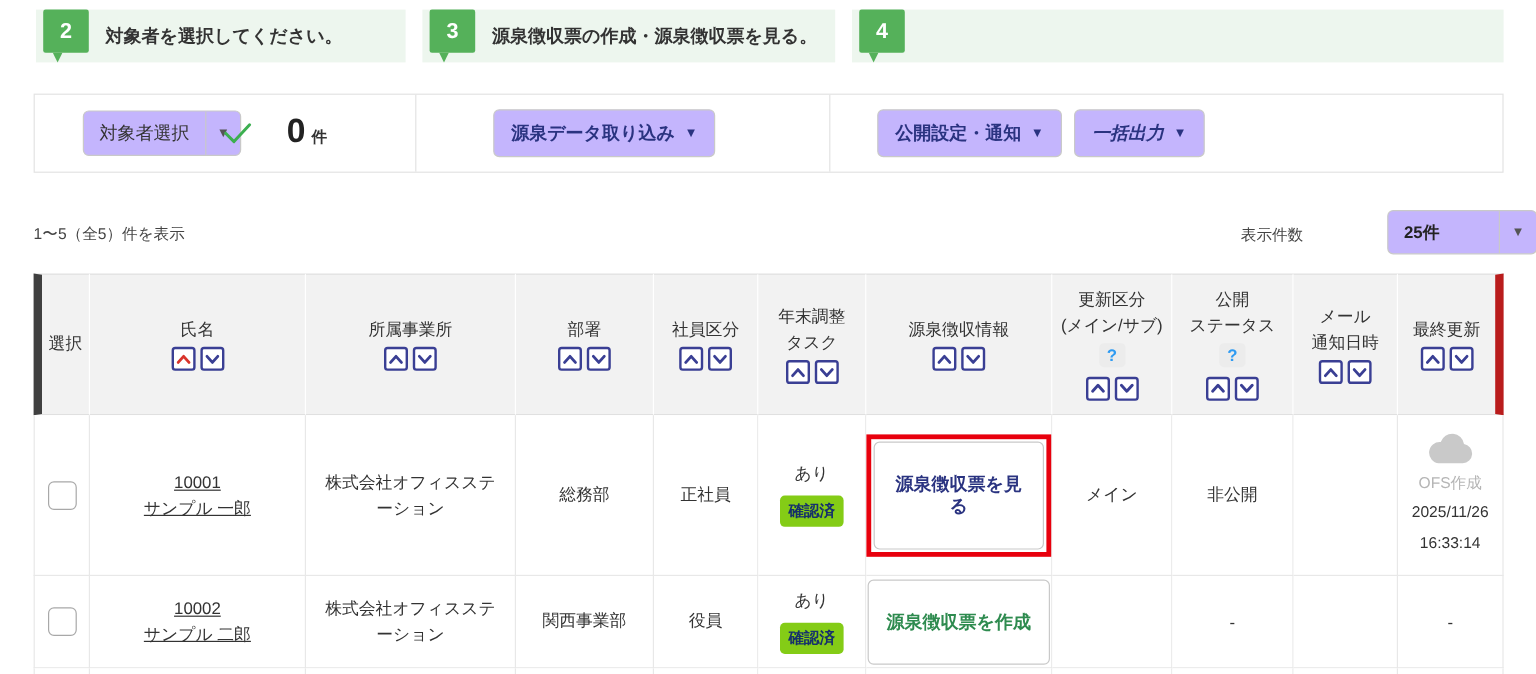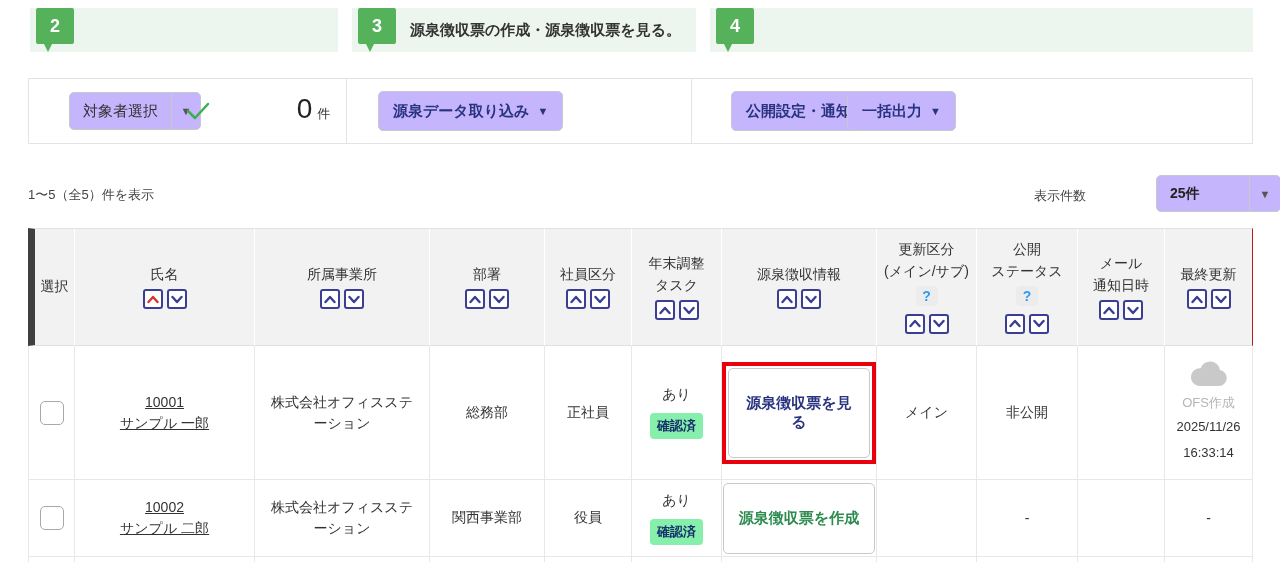--- a/index.html
+++ b/index.html
@@ -83,6 +83,7 @@
 
 <div class="step-banner" style="left:30px;width:308px;">
   <div class="step-num">2</div>
+  <div class="step-label">対象者を選択してください。</div>
 </div>
 <div class="step-banner" style="left:352px;width:344px;">
   <div class="step-num">3</div>

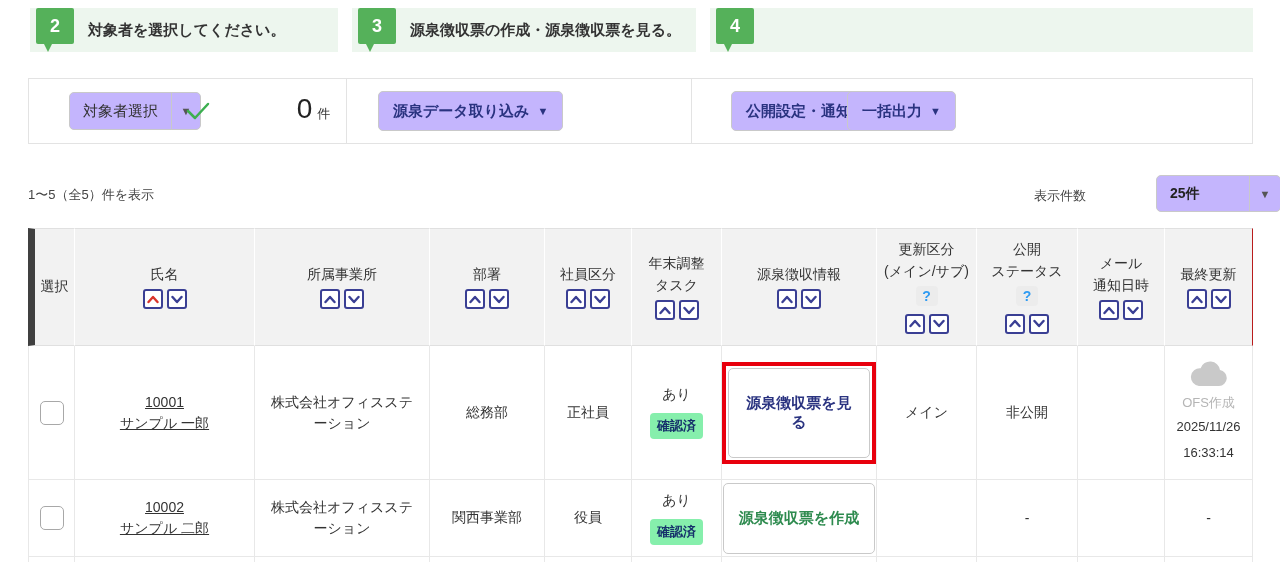--- a/index.html
+++ b/index.html
@@ -30,7 +30,7 @@
     font-weight:bold; color:#2a3380; gap:8px; }
   .navy-btn .car { font-size:11px; color:#2a3380; }
   .check-icon { position:absolute; left:157px; top:22px; }
-  .count-wrap { position:absolute; left:232px; top:14px; width:105px; text-align:center; }
+  .count-wrap { position:absolute; left:210px; top:14px; width:105px; text-align:left;font-weight:bold; }
   .count-num { font-size:28px; color:#222; }
   .count-unit { font-size:13px; color:#333; margin-left:5px; }
 

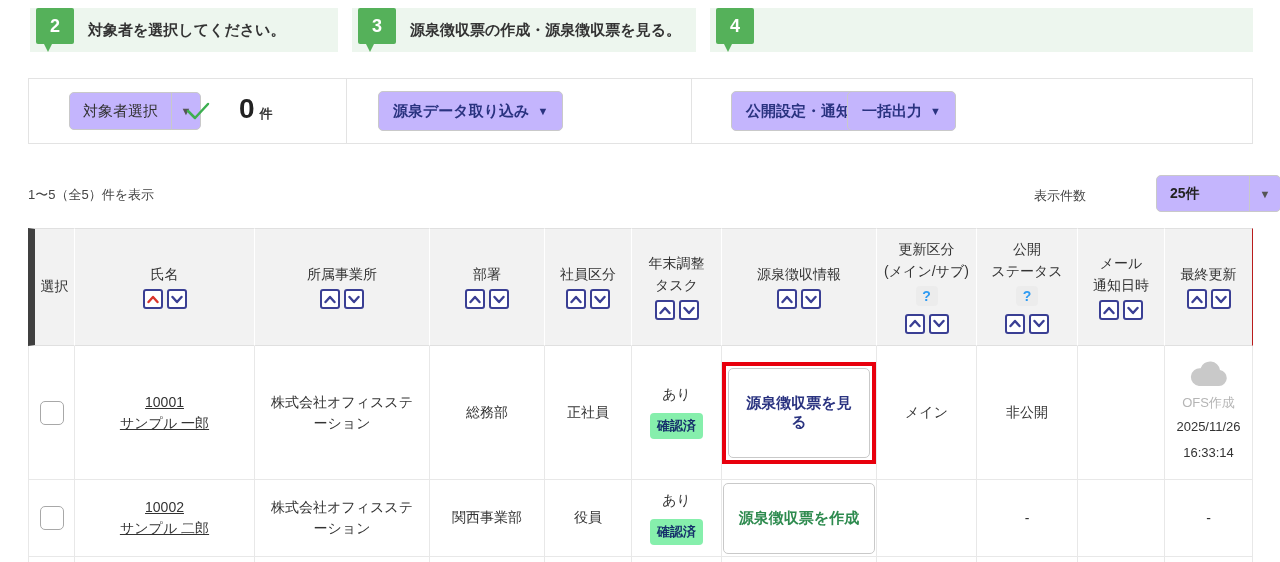--- a/index.html
+++ b/index.html
@@ -108,7 +108,7 @@
     <span class="count-num">0</span><span class="count-unit">件</span>
   </div>
   <div class="tb-divider" style="left:317px;"></div>
-  <div class="btn navy-btn" style="left:321px;">
+  <div class="btn navy-btn" style="left:354px;">
     <span>源泉データ取り込み</span>
     <span class="car">▼</span>
   </div>

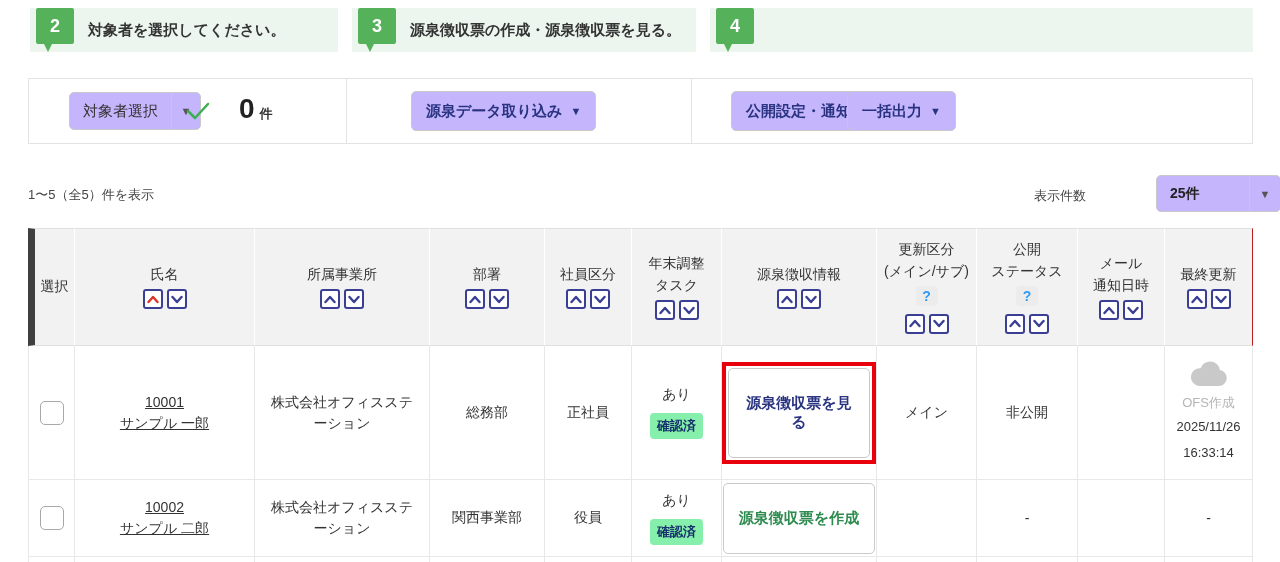--- a/index.html
+++ b/index.html
@@ -117,7 +117,7 @@
     <span>公開設定・通知</span>
     <span class="car">▼</span>
   </div>
-  <div class="btn navy-btn" style="left:790px;">
+  <div class="btn navy-btn" style="left:838px;font-style:italic;">
     <span>一括出力</span>
     <span class="car">▼</span>
   </div>

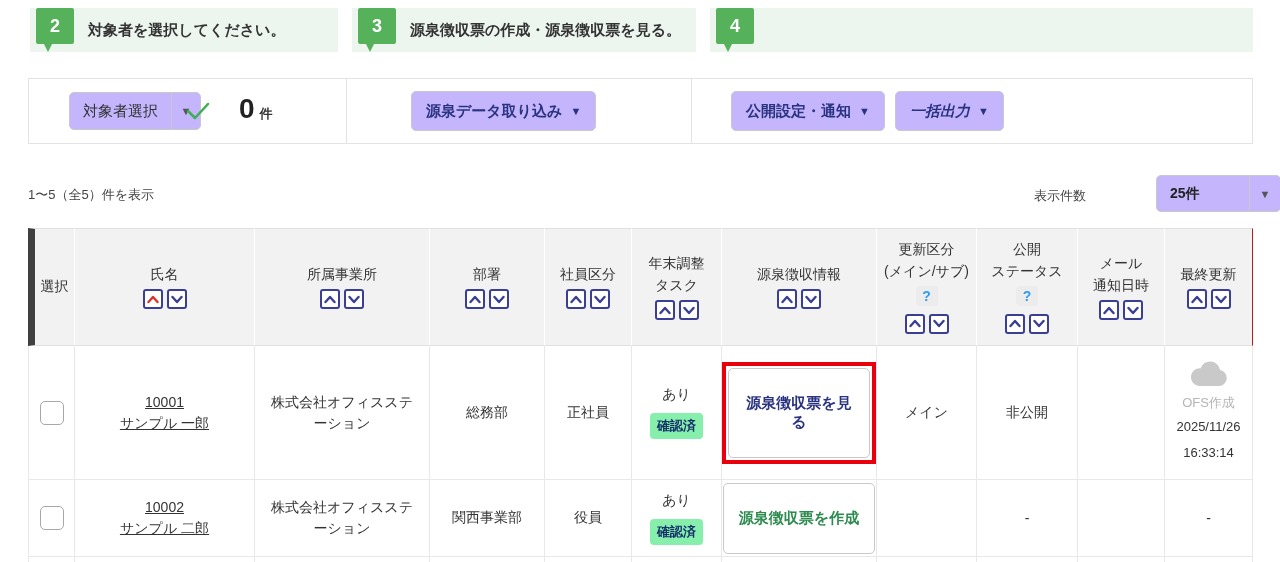--- a/index.html
+++ b/index.html
@@ -49,7 +49,7 @@
     border-right:1px solid #fff; font-size:14px; font-weight:normal; color:#333;
     height:118px; text-align:center; vertical-align:middle; }
   th:first-child { border-left:7px solid #404040; }
-  th:last-child  { border-right:1px solid #b91c1c; }
+  th:last-child  { border-right:7px solid #b91c1c; }
   td { background:#fff; border-bottom:1px solid #e8e8e8; border-right:1px solid #e8e8e8;
     font-size:14px; color:#333; text-align:center; vertical-align:middle; }
   td:first-child { border-left:1px solid #e8e8e8; }

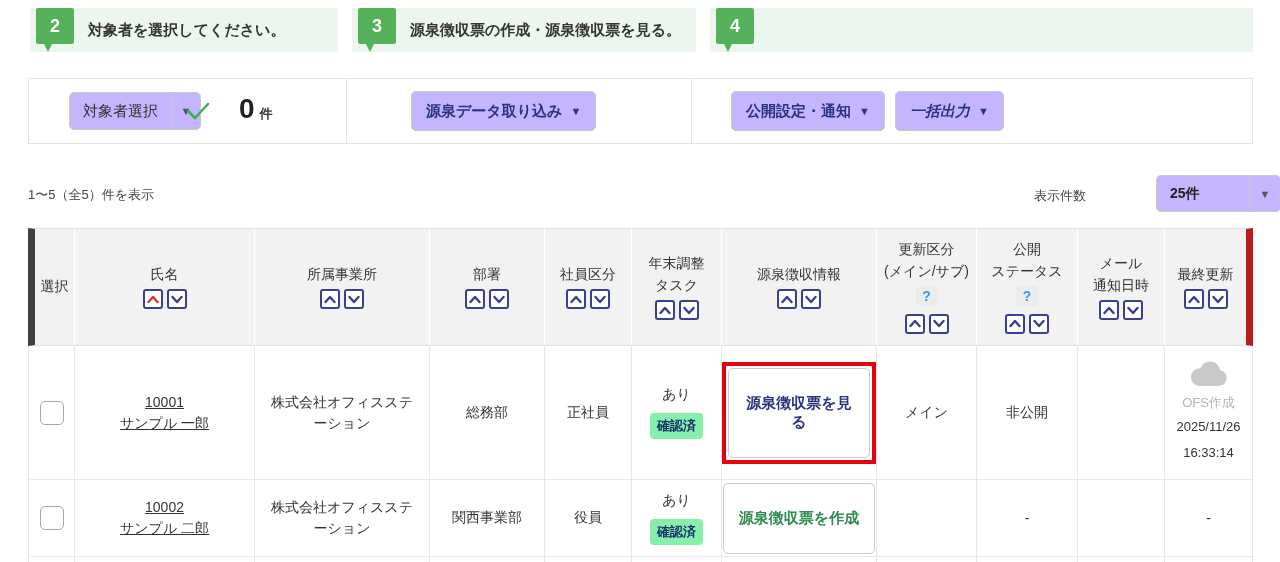--- a/index.html
+++ b/index.html
@@ -66,7 +66,7 @@
     background:#fff; margin:0 auto; cursor:pointer; }
   .two-line { line-height:1.5;text-decoration:underline; }
   .office-cell { padding:0 14px; line-height:1.5; word-break:break-all; }
-  .badge { display:inline-block; background:#86efac; color:#16316b; font-weight:bold;
+  .badge { display:inline-block; background:#84cc16; color:#16316b; font-weight:bold;
     font-size:13px; padding:4px 7px; border-radius:4px; margin-top:9px; }
   .action-btn { background:#fff; border:1px solid #c9c9c9; border-radius:5px;
     font-size:15px; font-weight:bold; padding:25px 15px; cursor:pointer;

